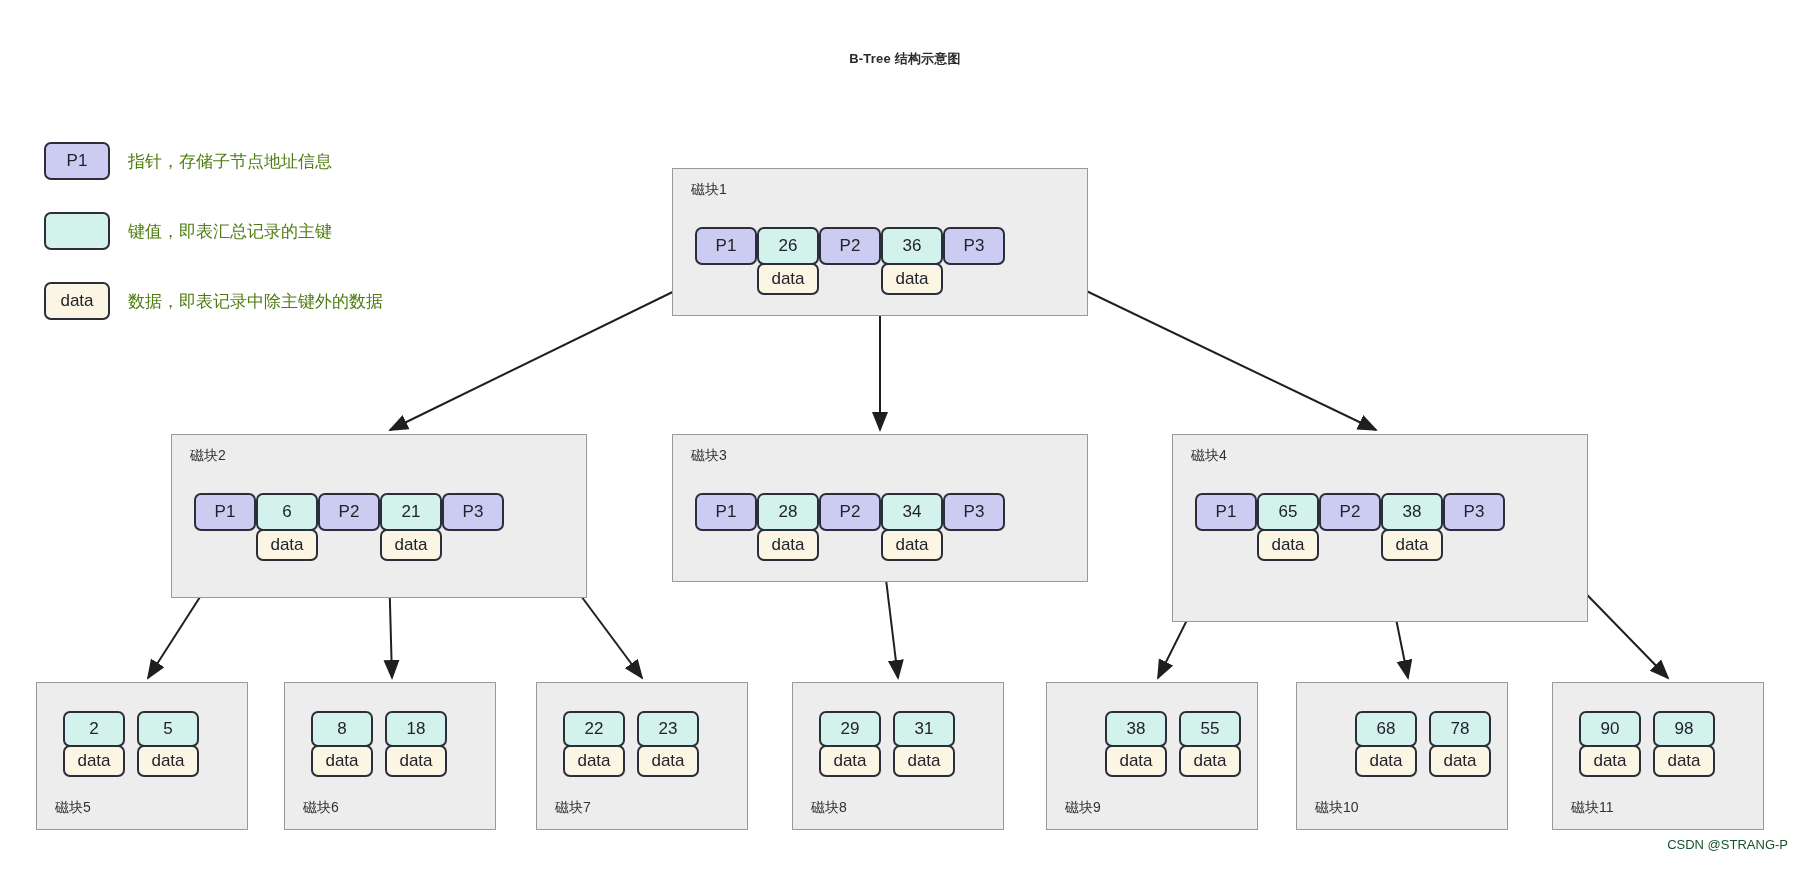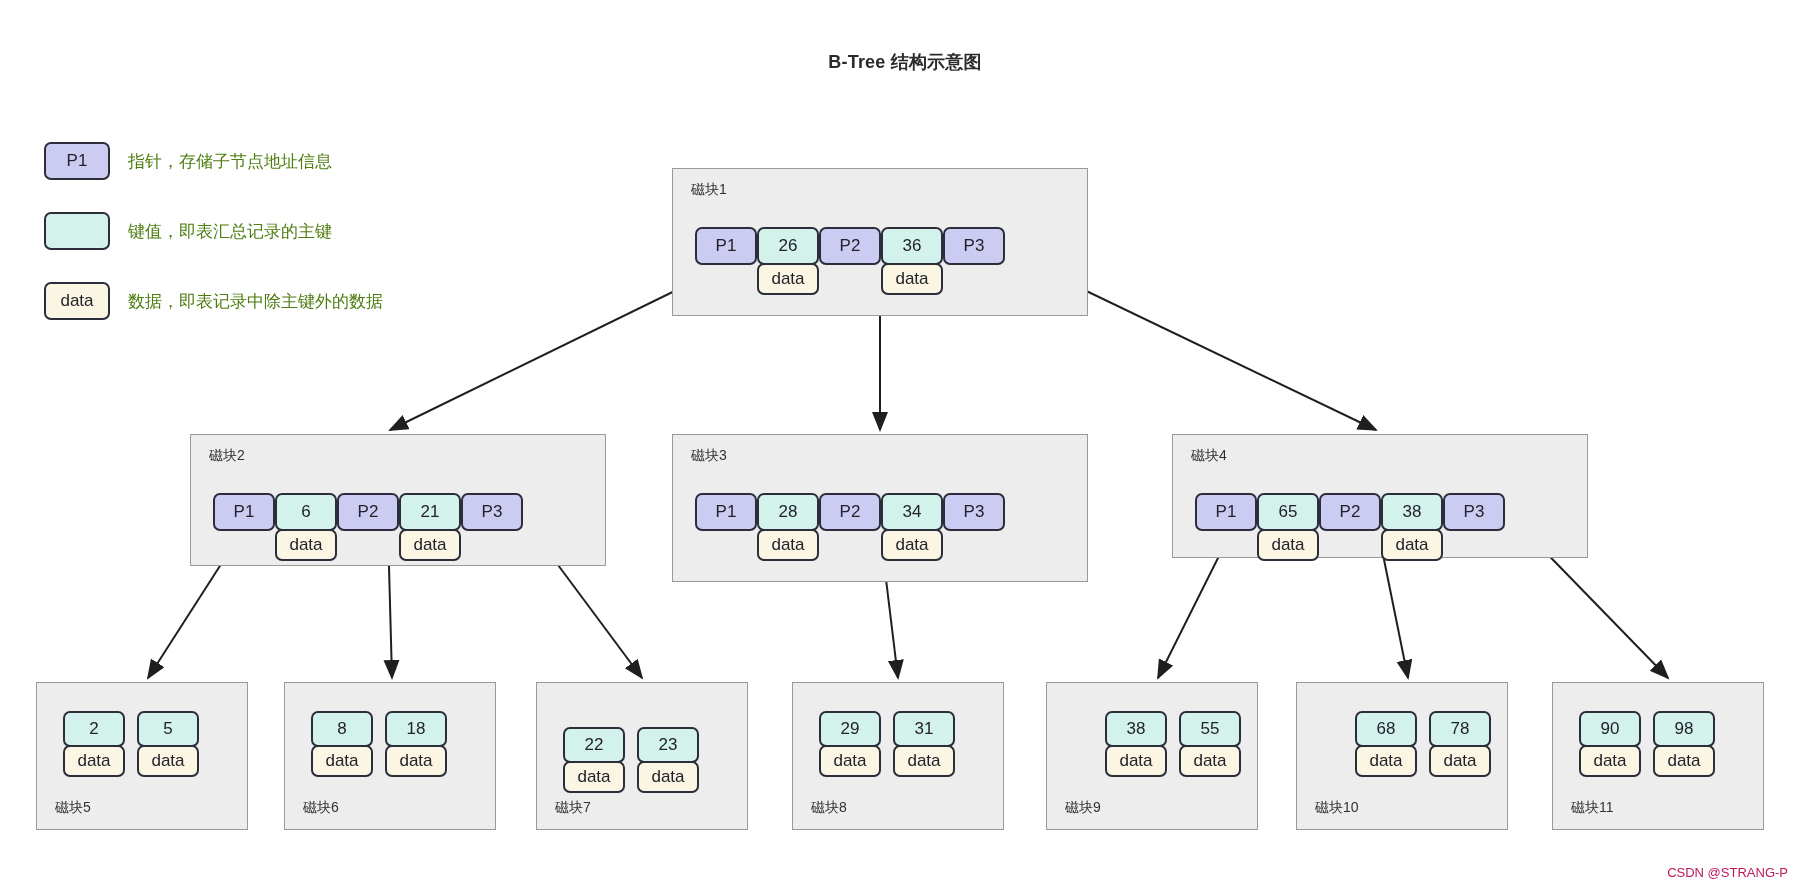--- a/index.html
+++ b/index.html
@@ -15,7 +15,7 @@
   #title {
     position: absolute; left: 0; top: 50px; width: 1810px;
     text-align: center;
-    font-size: 18px; font-weight: bold; color: #2b2b2b;
+    font-size: 13px; font-weight: bold; color: #2b2b2b;
     letter-spacing: .2px;
   }
 

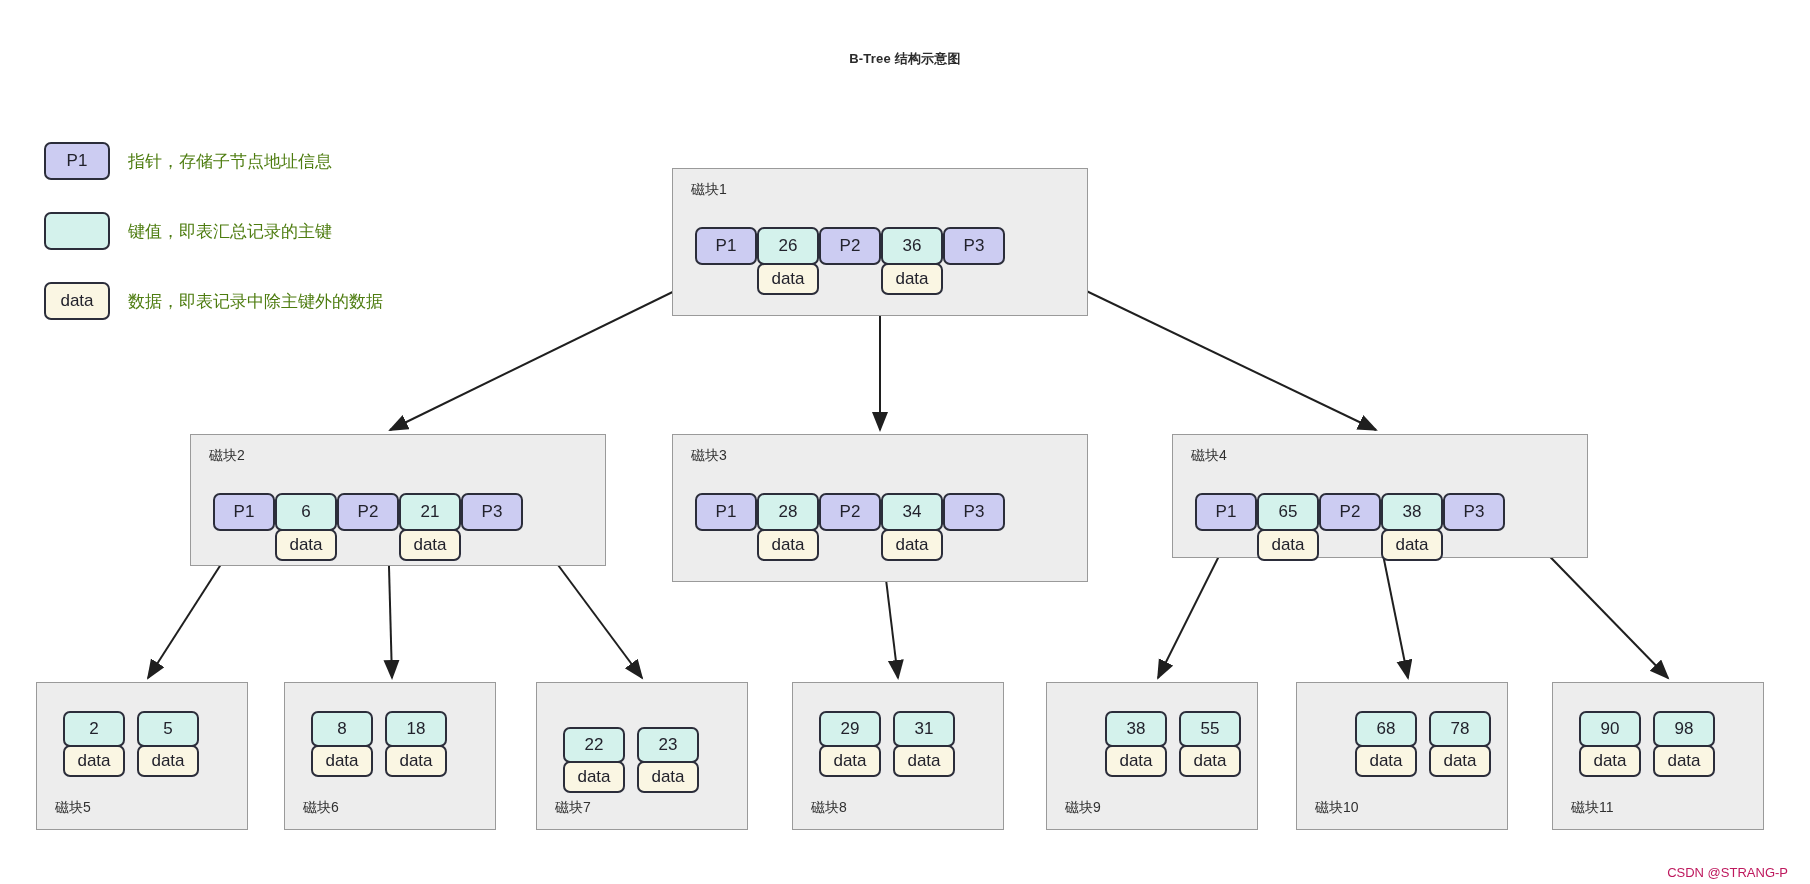--- a/index.html
+++ b/index.html
@@ -151,7 +151,7 @@
           </div>
         </div>
       </div>
-      <div class="block internal" style="left: 190px; top: 434px; width: 416px; height: 132px;">
+      <div class="block internal" style="left: 171px; top: 434px; width: 416px; height: 164px;">
         <div class="block-label top">磁块2</div>
         <div class="cells" style="left: 22px; top: 58px;">
           <div class="slot">

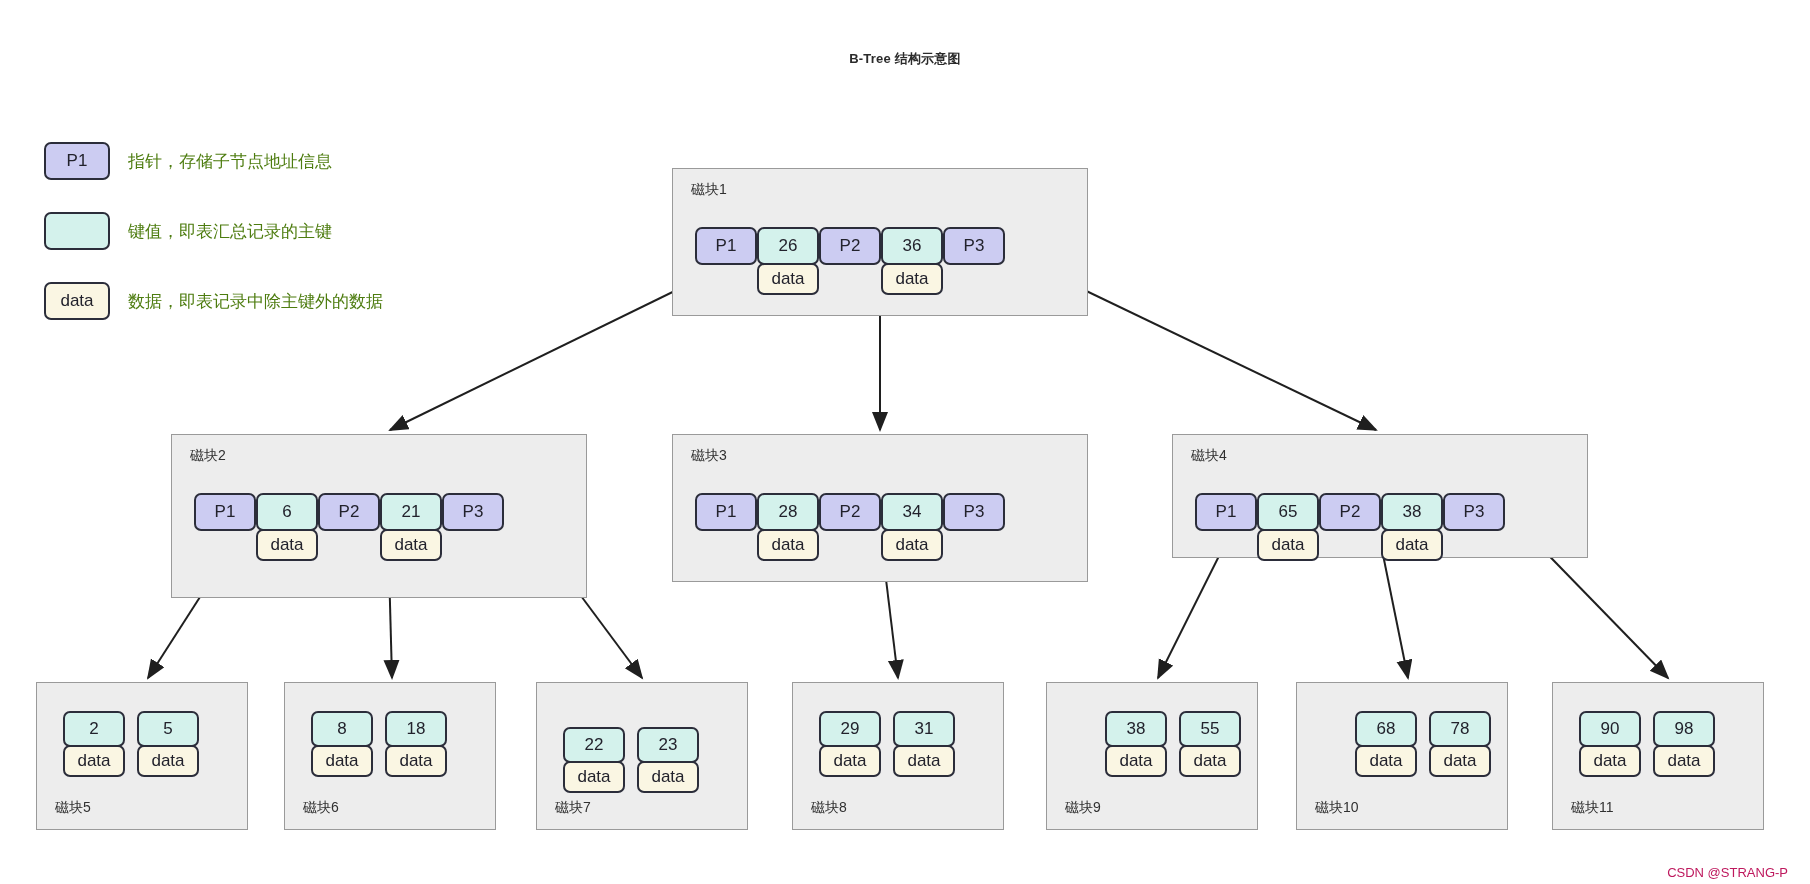--- a/index.html
+++ b/index.html
@@ -195,7 +195,7 @@
           </div>
         </div>
       </div>
-      <div class="block internal" style="left: 1172px; top: 434px; width: 416px; height: 124px;">
+      <div class="block internal" style="left: 1172px; top: 434px; width: 416px; height: 188px;">
         <div class="block-label top">磁块4</div>
         <div class="cells" style="left: 22px; top: 58px;">
           <div class="slot">

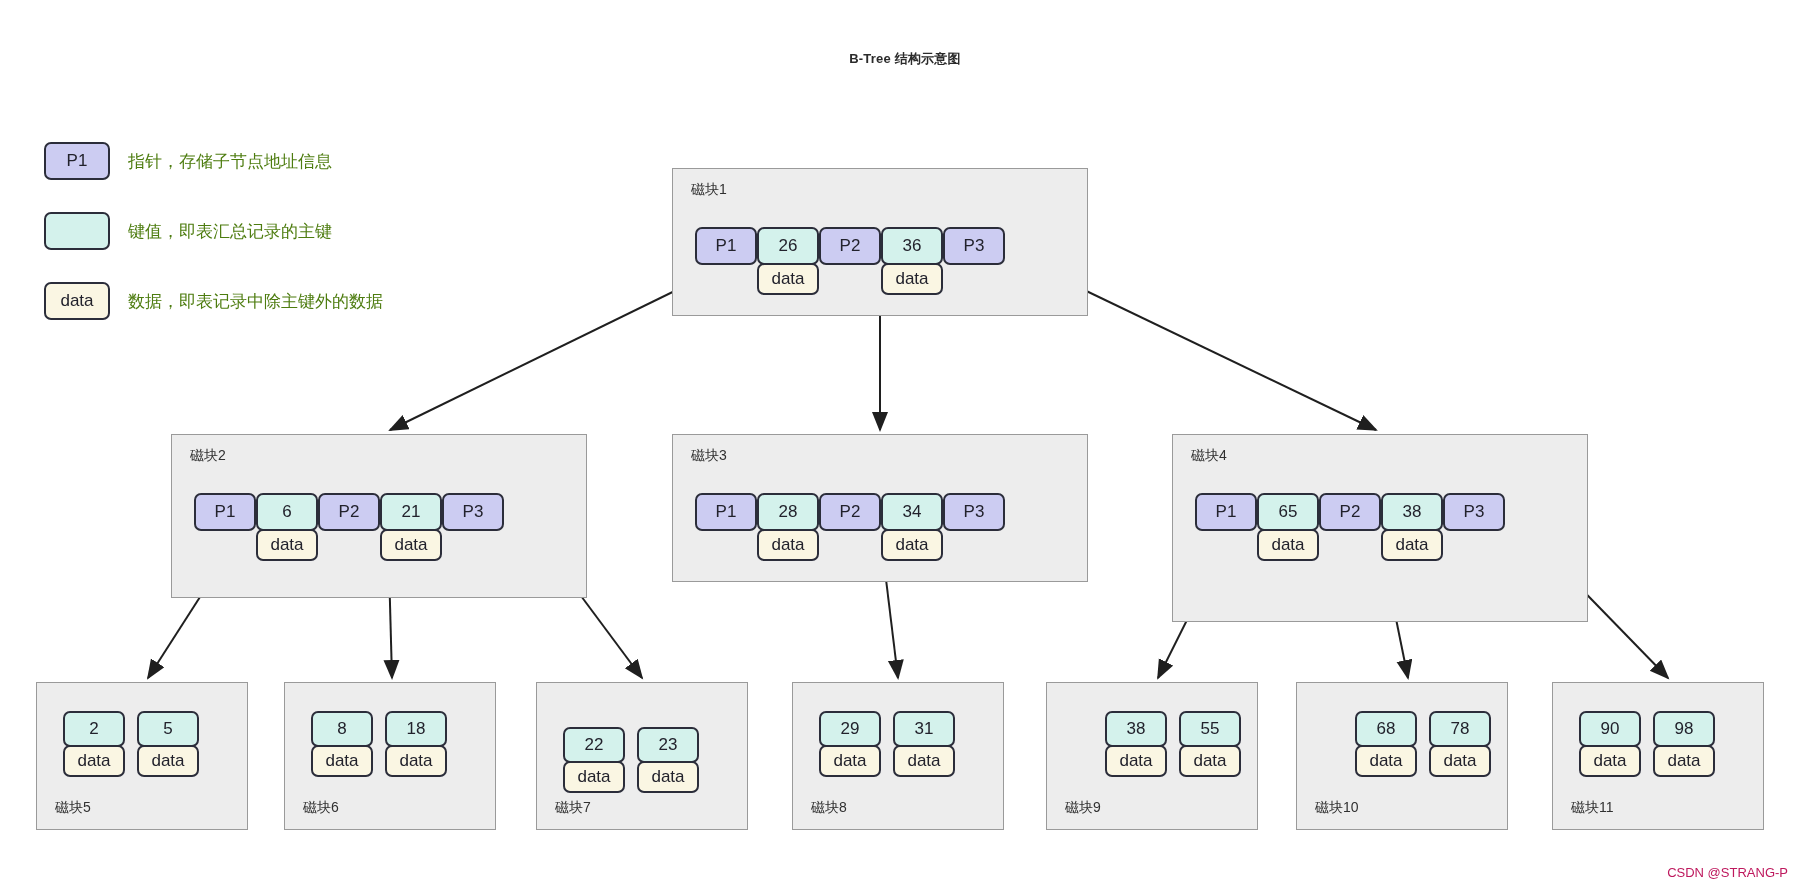--- a/index.html
+++ b/index.html
@@ -245,7 +245,7 @@
       </div>
       <div class="block leaf" style="left: 536px; top: 682px; width: 212px; height: 148px;">
         <div class="block-label bottom">磁块7</div>
-        <div class="cells" style="left: 26px; top: 44px;">
+        <div class="cells" style="left: 26px; top: 28px;">
           <div class="slot">
             <div class="cell key">22</div>
             <div class="cell data">data</div>

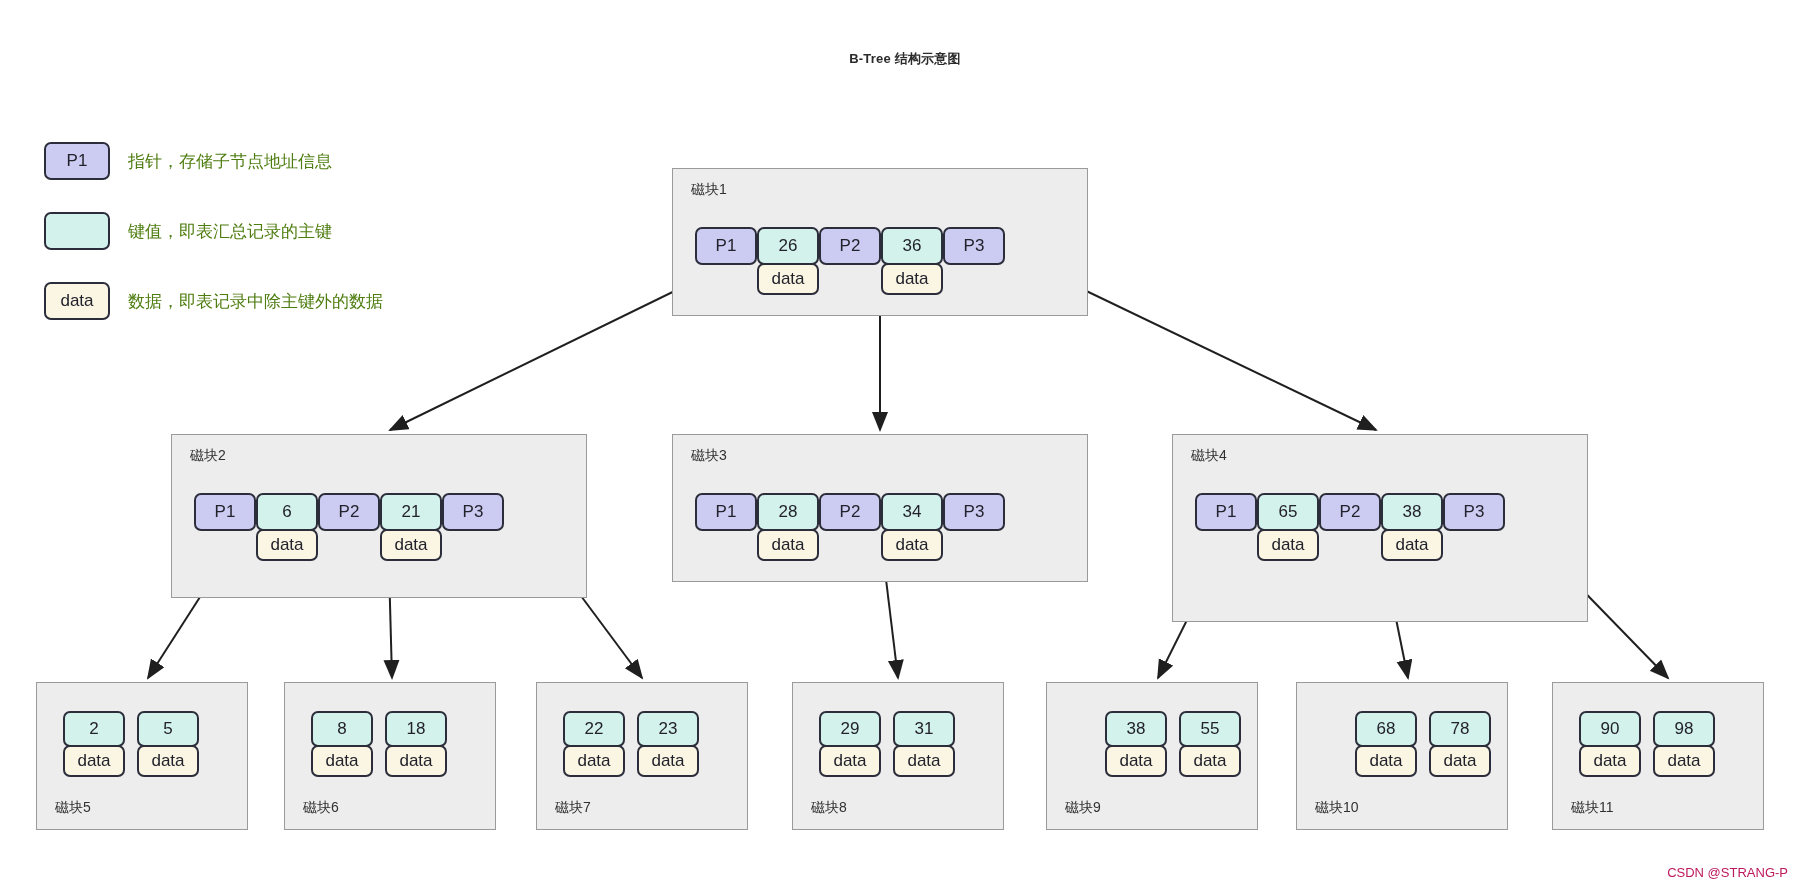--- a/index.html
+++ b/index.html
@@ -78,8 +78,8 @@
 
   
   #watermark {
-    position: absolute; right: 22px; bottom: 4px;
-    font-size: 13px; color: #be185d; white-space: nowrap;
+    position: absolute; right: 22px; bottom: 32px;
+    font-size: 13px; color: #14532d; white-space: nowrap;
   }
 </style>
 </head>

